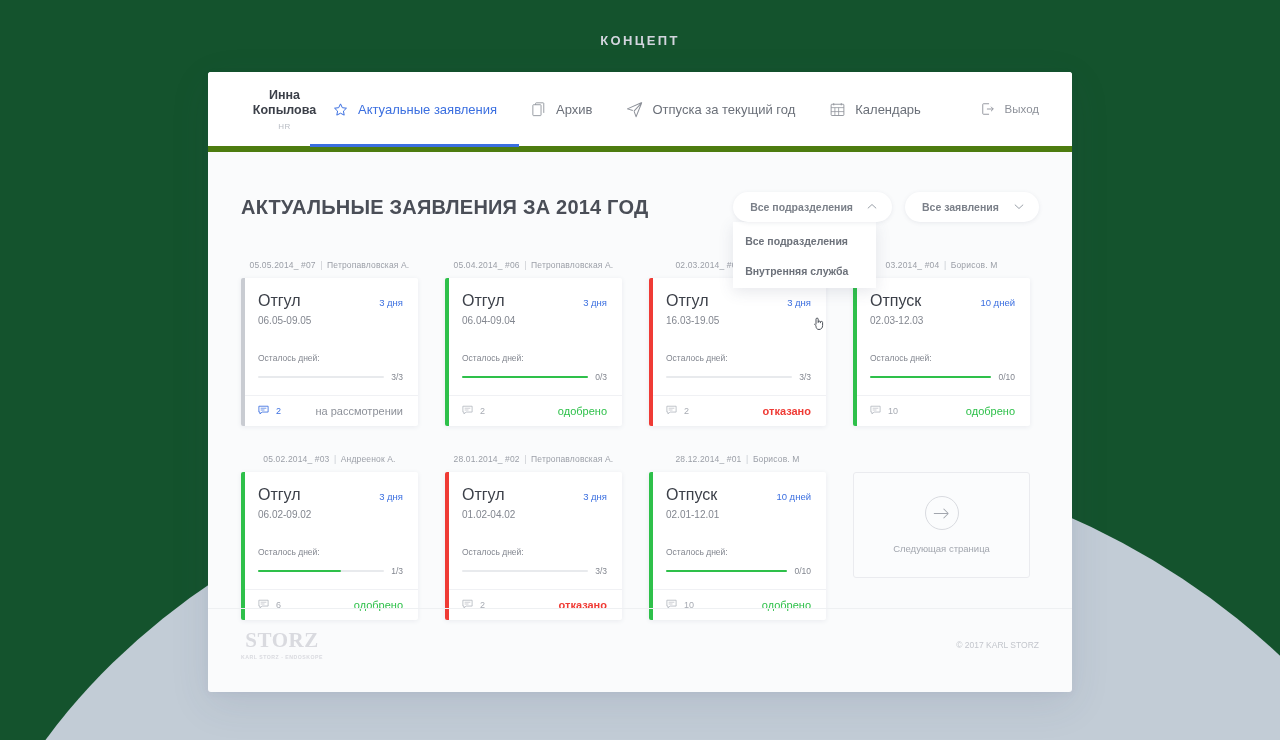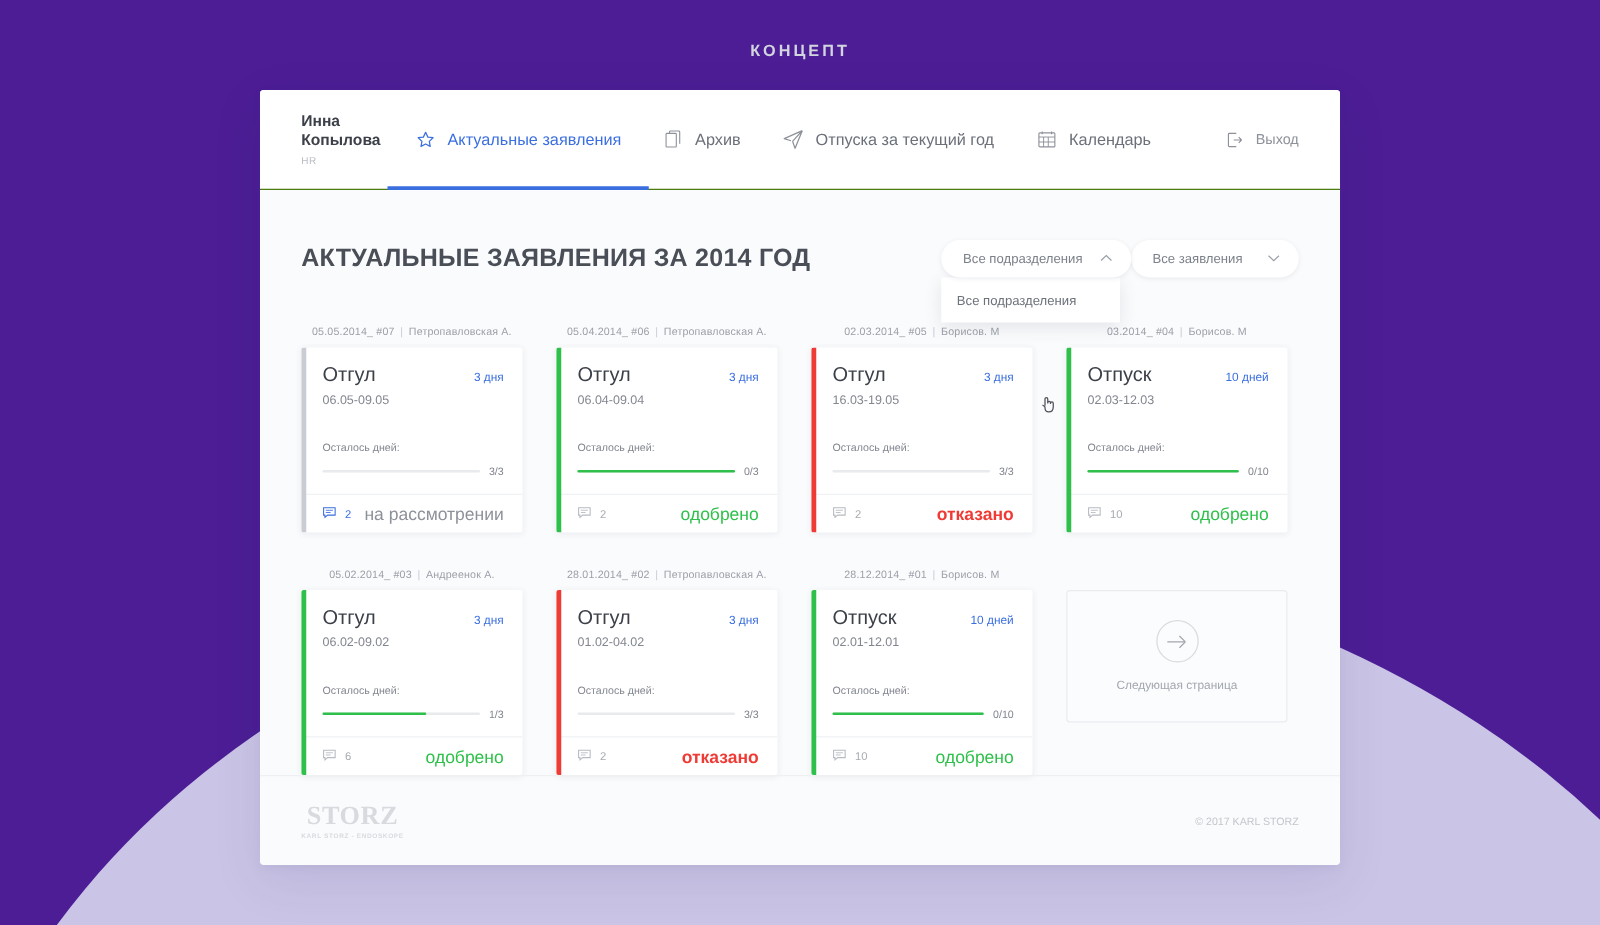--- a/index.html
+++ b/index.html
@@ -9,7 +9,7 @@
     background: #ffffff;
     overflow: hidden;
   }
-  #stage { position: relative; width: 1280px; height: 740px; background: #4c1d95; overflow: hidden; }
+  #stage { position: relative; width: 1280px; height: 740px; background: #14532d; overflow: hidden; }
 
   
   .blob {

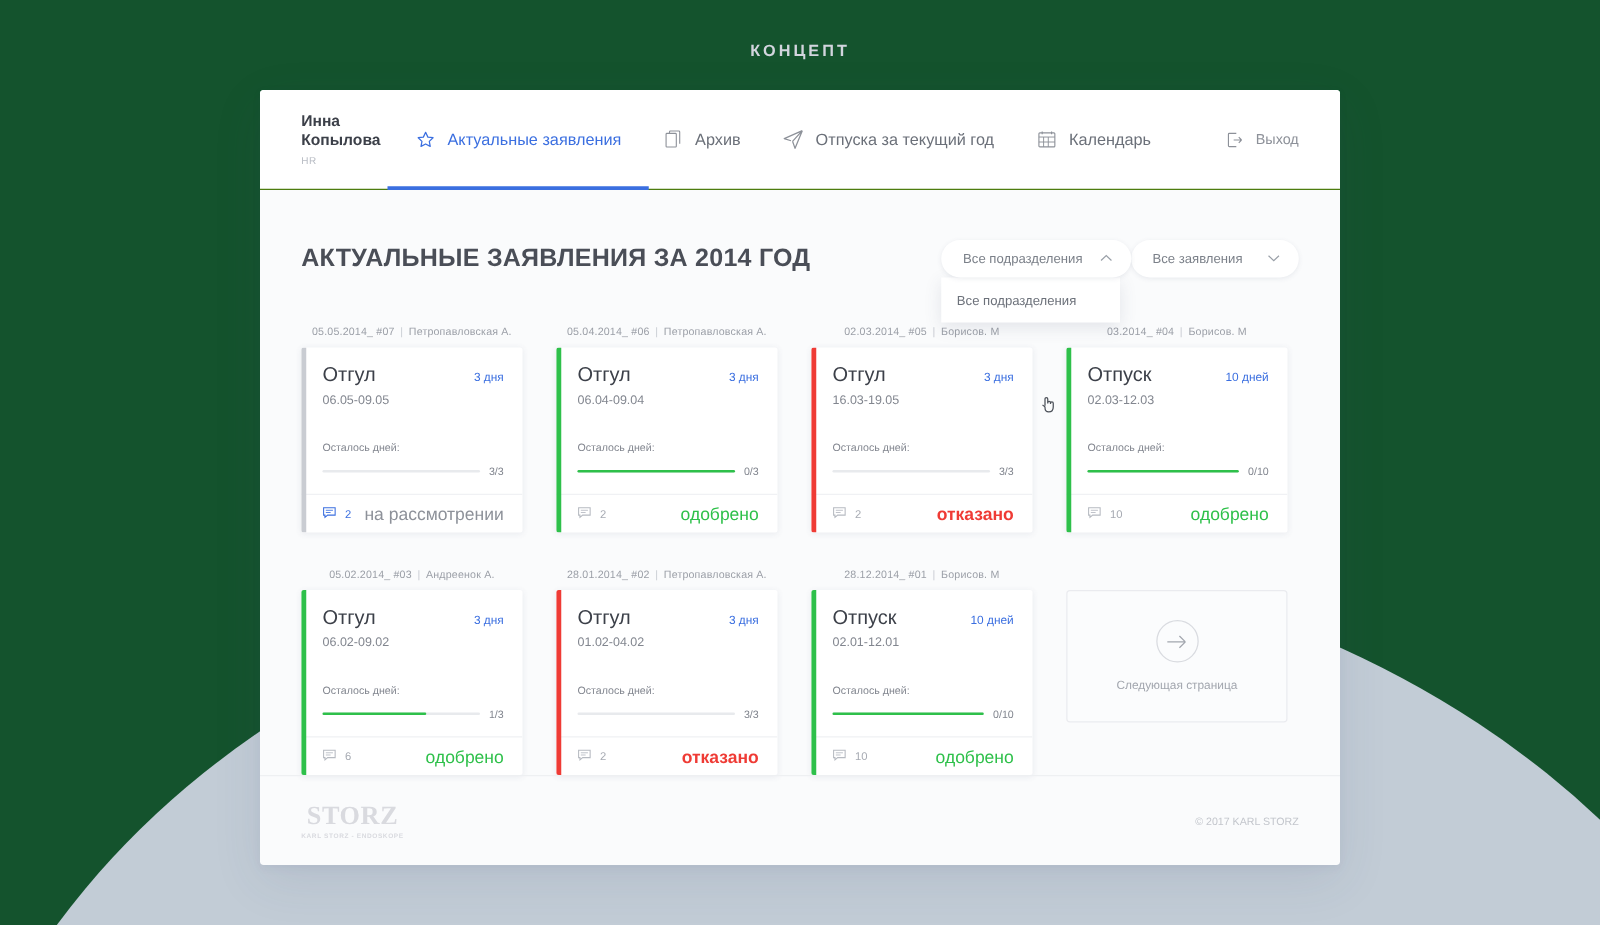--- a/index.html
+++ b/index.html
@@ -41,8 +41,8 @@
   
   .hdr {
     position: relative; height: 80px; background: #fff;
-    border-bottom: 1px solid #4d7c0f;
-    display: flex; align-items: center;
+    border-bottom: 6px solid #4d7c0f;
+    display: flex; align-items: center; text-align: center;
   }
   .user { padding-left: 33px; width: 120px; }
   .user-name { font-size: 12.5px; line-height: 15px; color: #3c4049; font-weight: 700; }

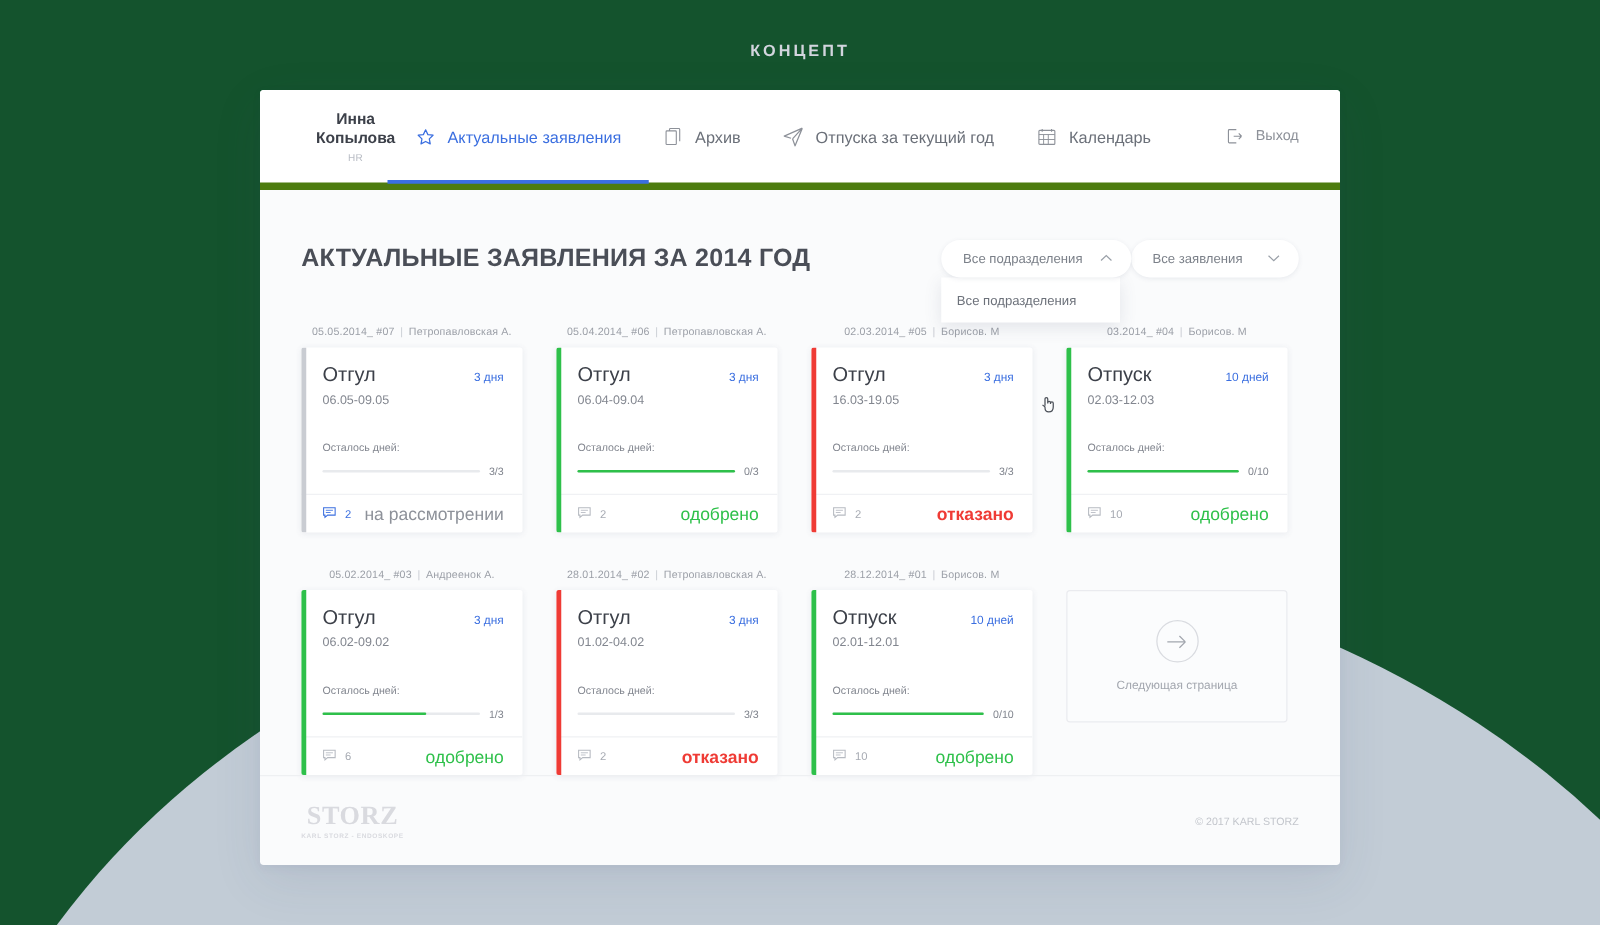--- a/index.html
+++ b/index.html
@@ -78,7 +78,7 @@
     padding-top: 40px;
   }
   .page-title { font-size: 20px; font-weight: 700; color: #4a4e57; letter-spacing: .2px; }
-  .filters { display: flex; align-items: flex-start; position: relative; }
+  .filters { display: flex; gap: 13px; align-items: flex-start; position: relative; font-weight: bold; }
 
   .select {
     position: relative; min-width: 134px; height: 30px;

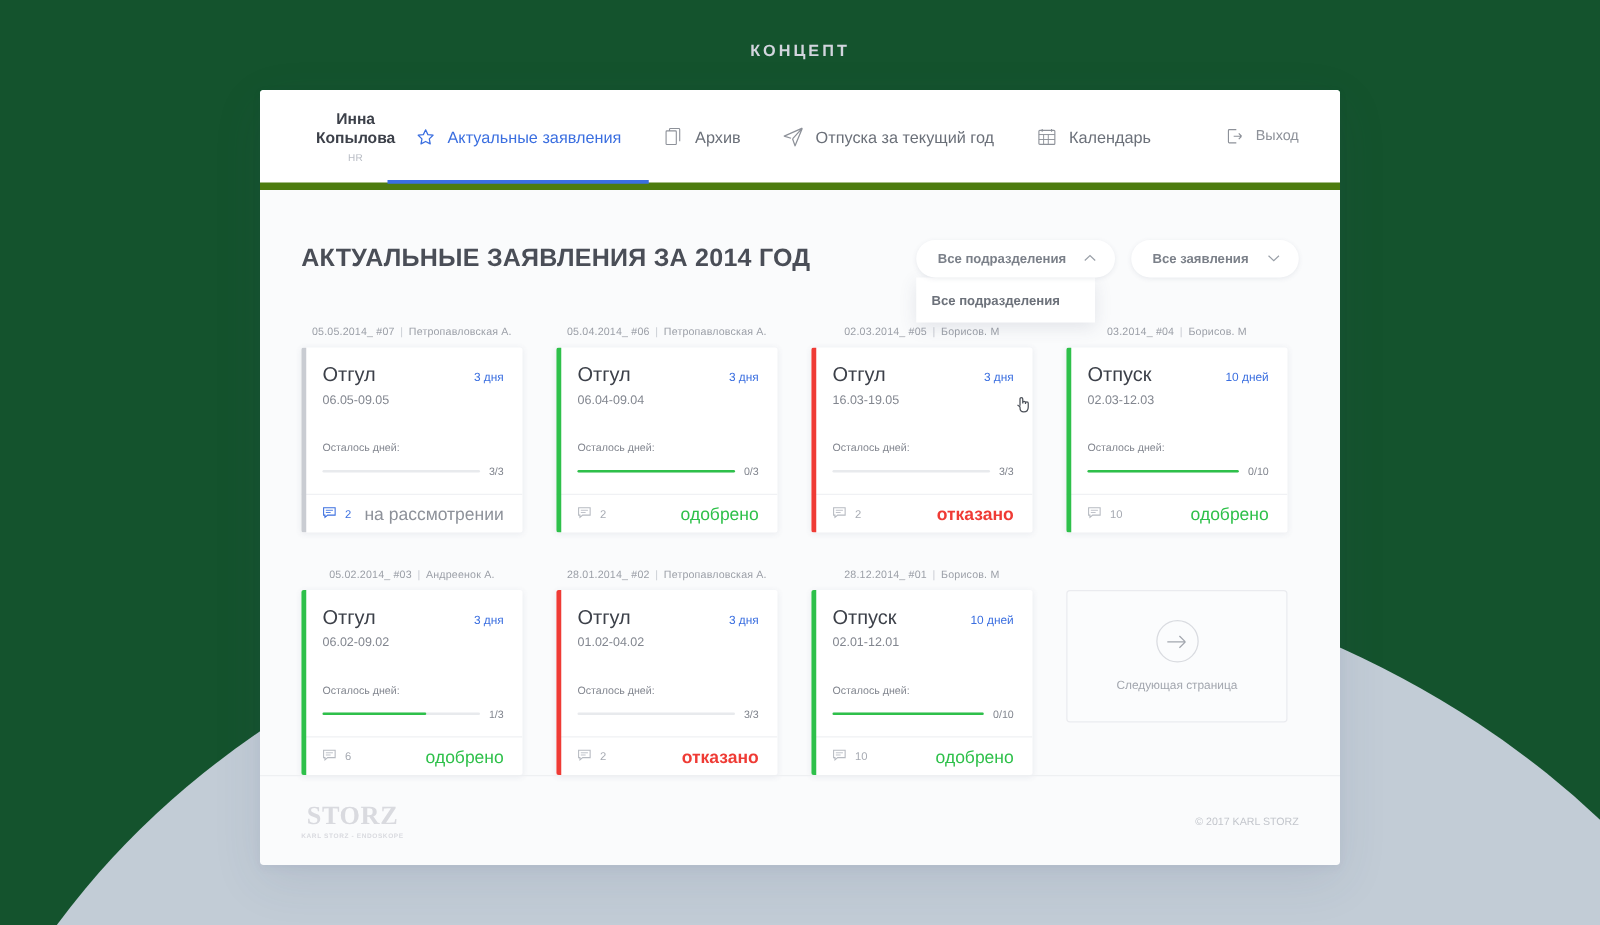--- a/index.html
+++ b/index.html
@@ -263,6 +263,7 @@
             </div>
             <div class="dropdown">
               <div class="dd-item">Все подразделения</div>
+              <div class="dd-item">Внутренняя служба</div>
               <div class="cursor">
                 <svg width="13" height="16" viewBox="0 0 13 16" fill="none" stroke="#4c5159" stroke-width="1">
                     <path d="M3 9.5V4.2a1.1 1.1 0 0 1 2.2 0v3.6m0-.6a1.1 1.1 0 0 1 2.2 0v.9m0-.6a1.1 1.1 0 0 1 2.2 0v3.1c0 2.2-1.4 3.9-3.6 3.9S3 12.8 3 11.2v-.6c-1-1-2-1.6-2-1.6"></path>

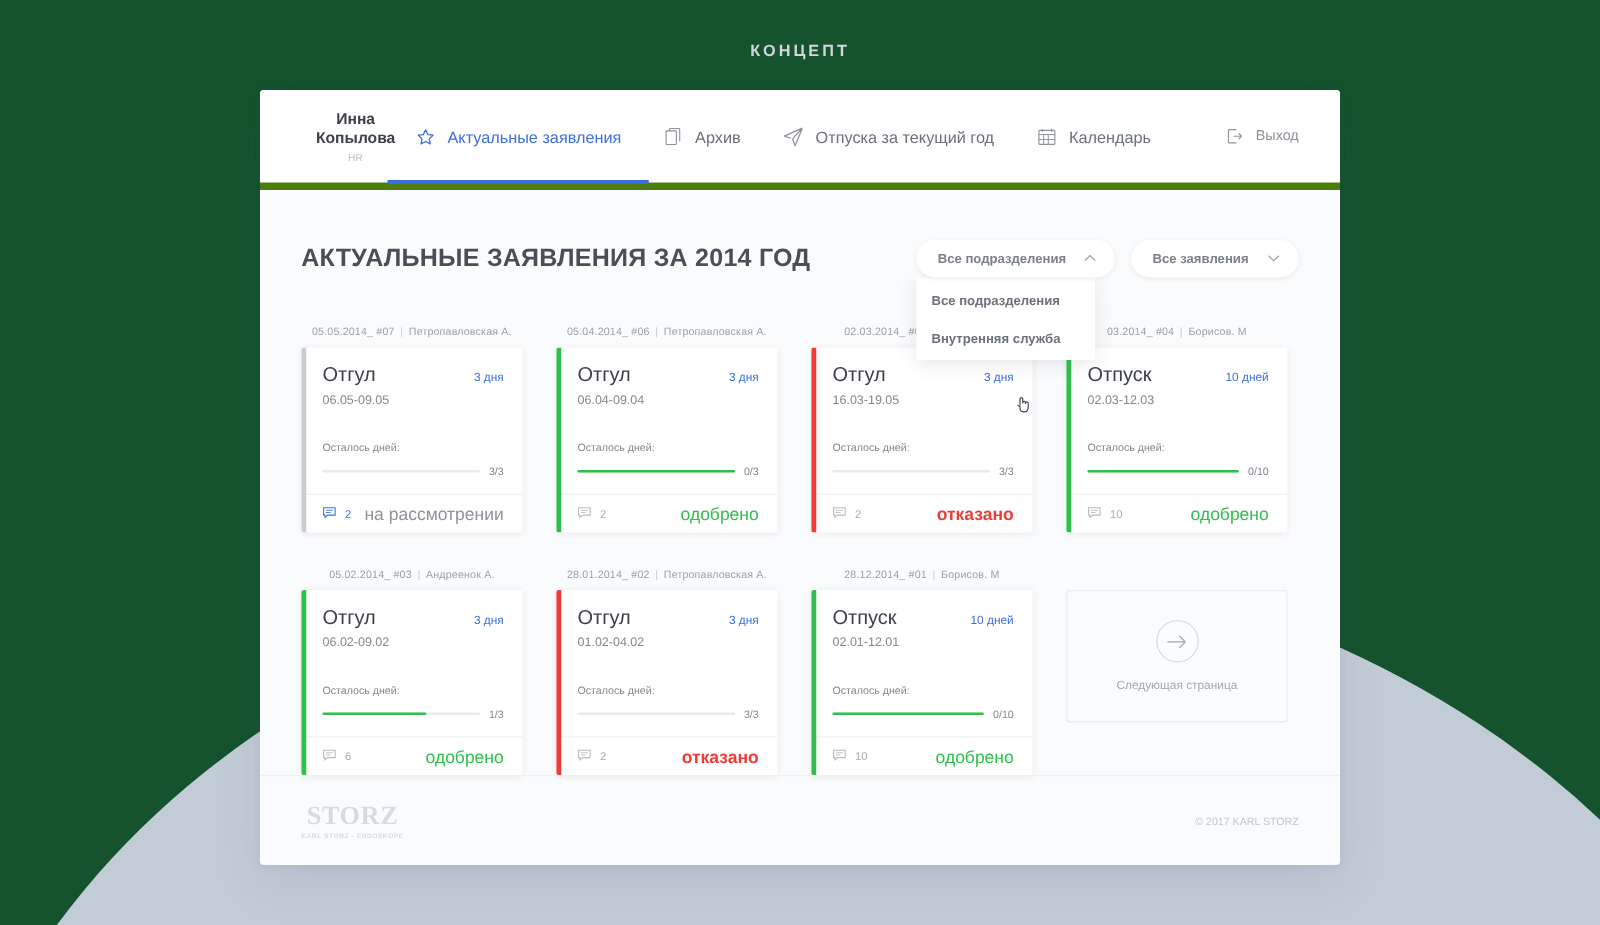--- a/index.html
+++ b/index.html
@@ -144,7 +144,7 @@
   }
   .comments { display: flex; align-items: center; gap: 7px; font-size: 9px; color: #a7abb3; }
   .comments.hl { color: #3b6fe0; }
-  .status { font-size: 14px; }
+  .status { font-size: 11px; }
   .st-pending { color: #8d9199; }
   .st-approved { color: #2ec04a; }
   .st-declined { color: #ef3b35; font-weight: 700; }

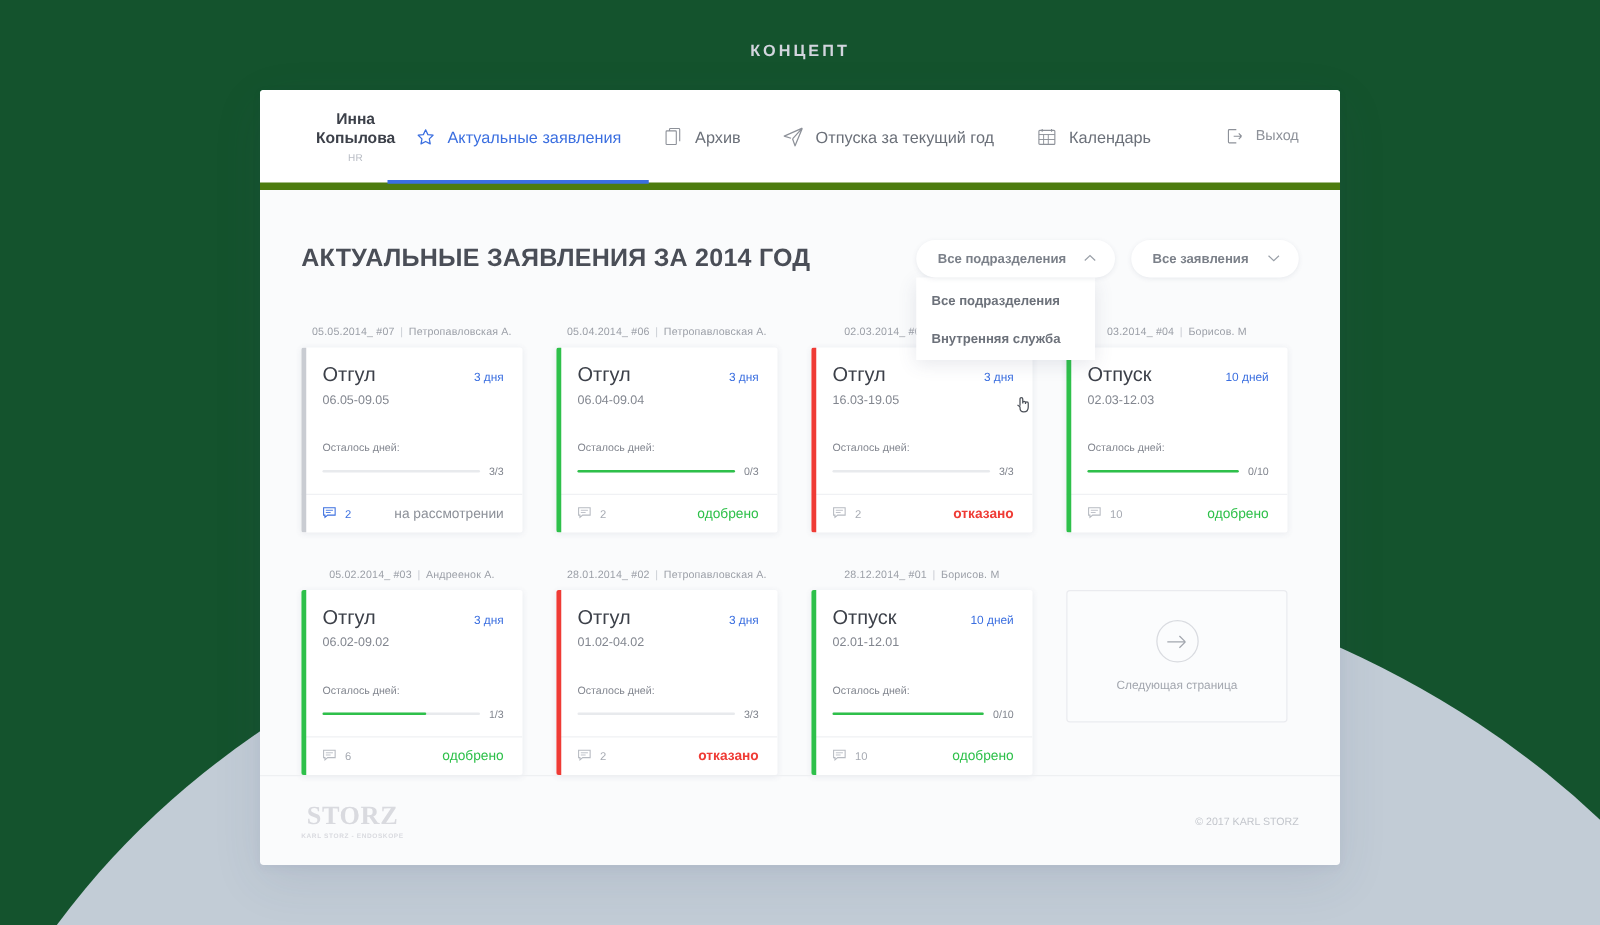--- a/index.html
+++ b/index.html
@@ -165,7 +165,7 @@
 
   
   .footer {
-    position: absolute; left: 0; right: 0; bottom: 0; height: 72px;
+    position: absolute; left: 0; right: 0; bottom: 12px; height: 72px;
     border-top: 1px solid #eef0f2;
     display: flex; align-items: center; justify-content: space-between;
     padding: 0 33px;

